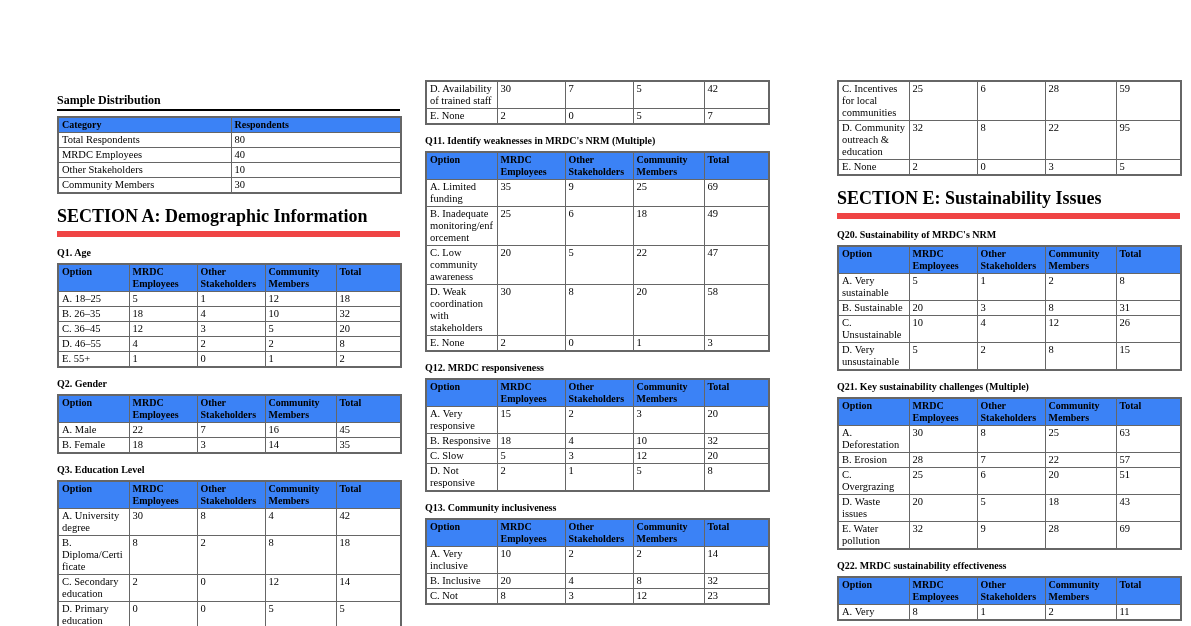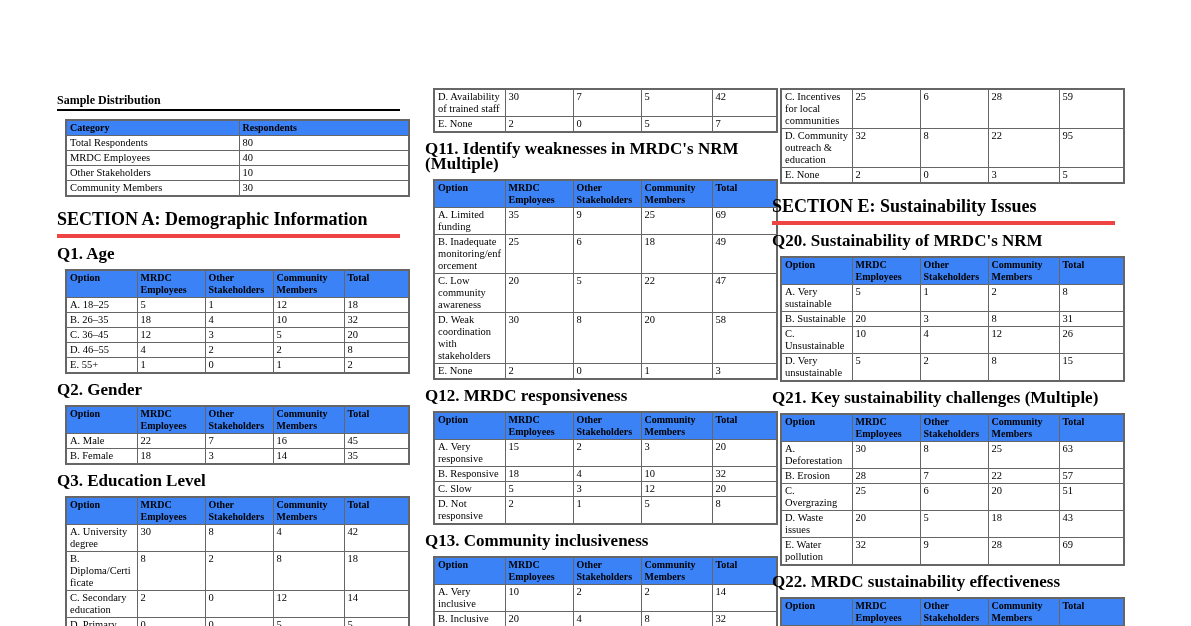--- a/index.html
+++ b/index.html
@@ -44,7 +44,7 @@
     table-layout: fixed;
     width: 343px;
     border: 2px solid #666;
-    margin: 8px;
+    margin: 0;
     padding-left: 24px;
   }
   table.tbl th, table.tbl td {

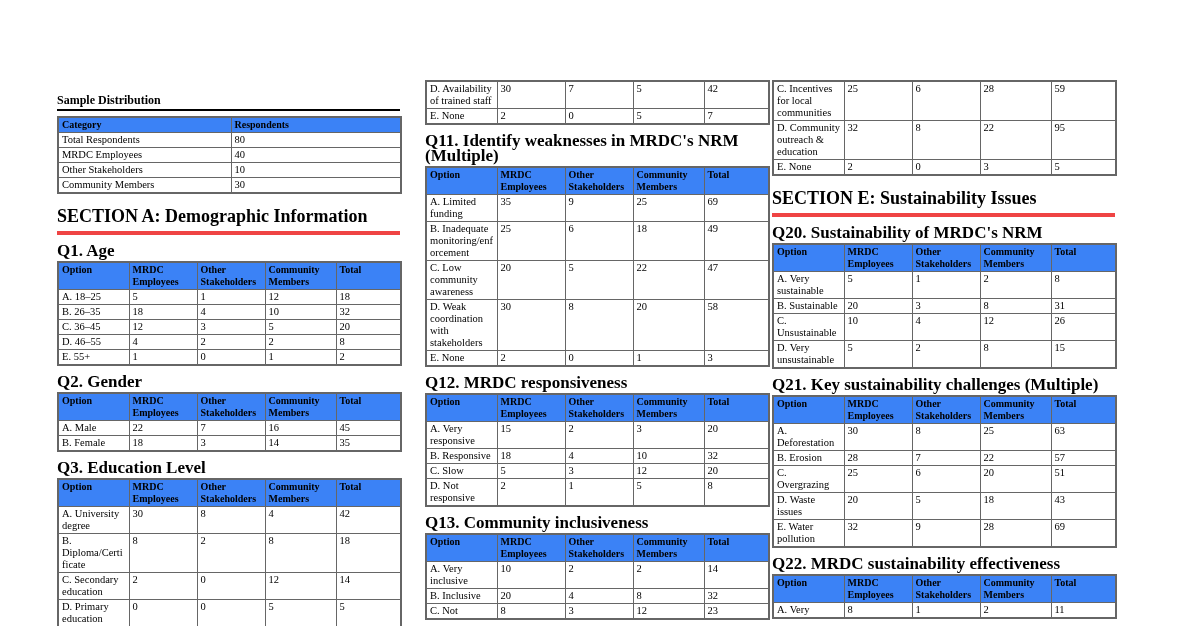--- a/index.html
+++ b/index.html
@@ -21,7 +21,7 @@
   }
   .col-left   { left: 57px;  top: 91px; }
   .col-middle { left: 425px; top: 80px; }
-  .col-right  { left: 772px; top: 80px; }
+  .col-right  { left: 837px; top: 80px; }
 
   .h-mid {
     font-size: 12px; line-height: 18px; font-weight: bold;

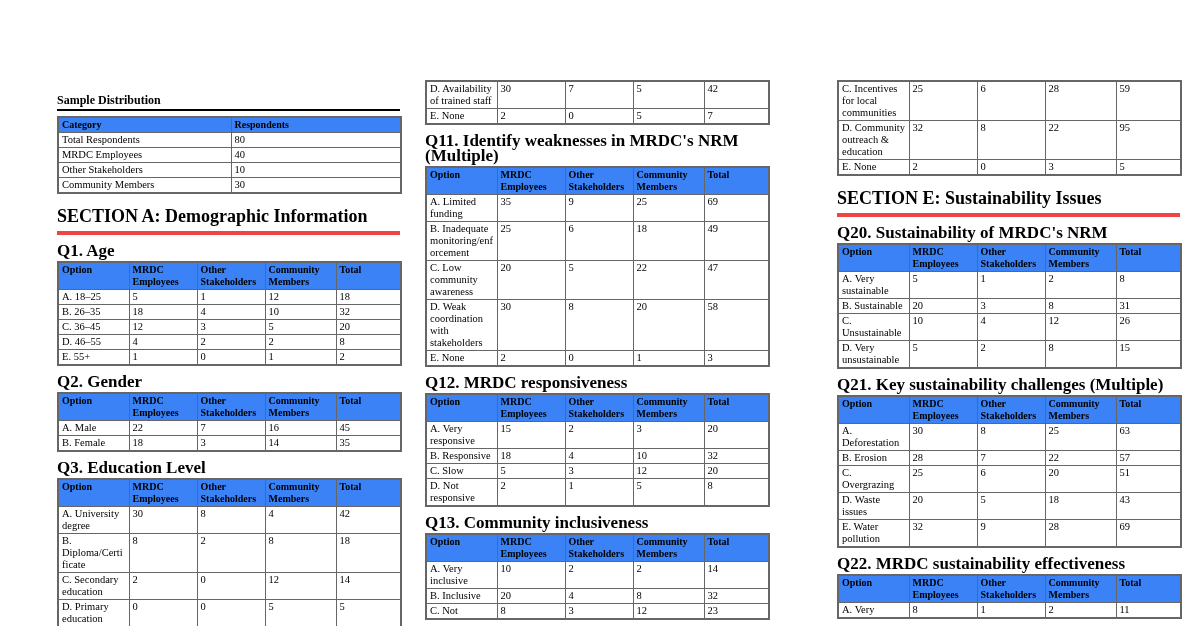--- a/index.html
+++ b/index.html
@@ -35,7 +35,7 @@
     margin: 12px 0 8px 0;
   }
   .h-q {
-    font-size: 17px; line-height: 15px; font-weight: bold;
+    font-size: 10px; line-height: 15px; font-weight: bold;
     margin: 8px 0 3px 0;
   }
 

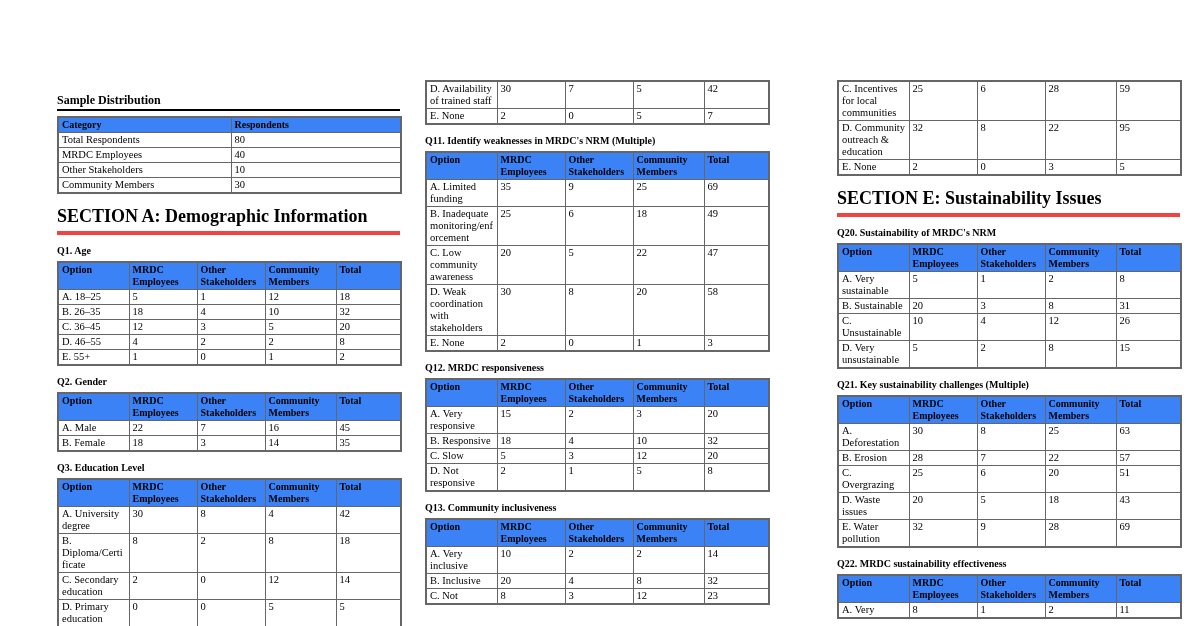--- a/index.html
+++ b/index.html
@@ -30,7 +30,7 @@
   }
   .h-big {
     font-size: 18px; line-height: 20px; font-weight: bold;
-    border-bottom: 4px solid #ef4444;
+    border-bottom: 6px solid #ef4444;
     padding-bottom: 5px;
     margin: 12px 0 8px 0;
   }

